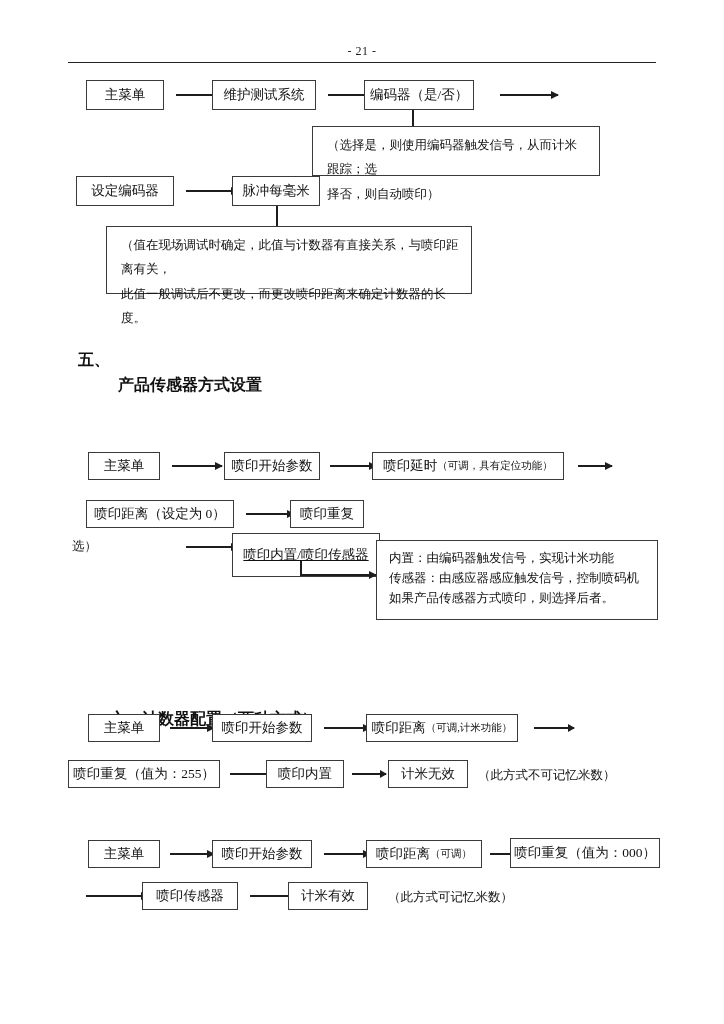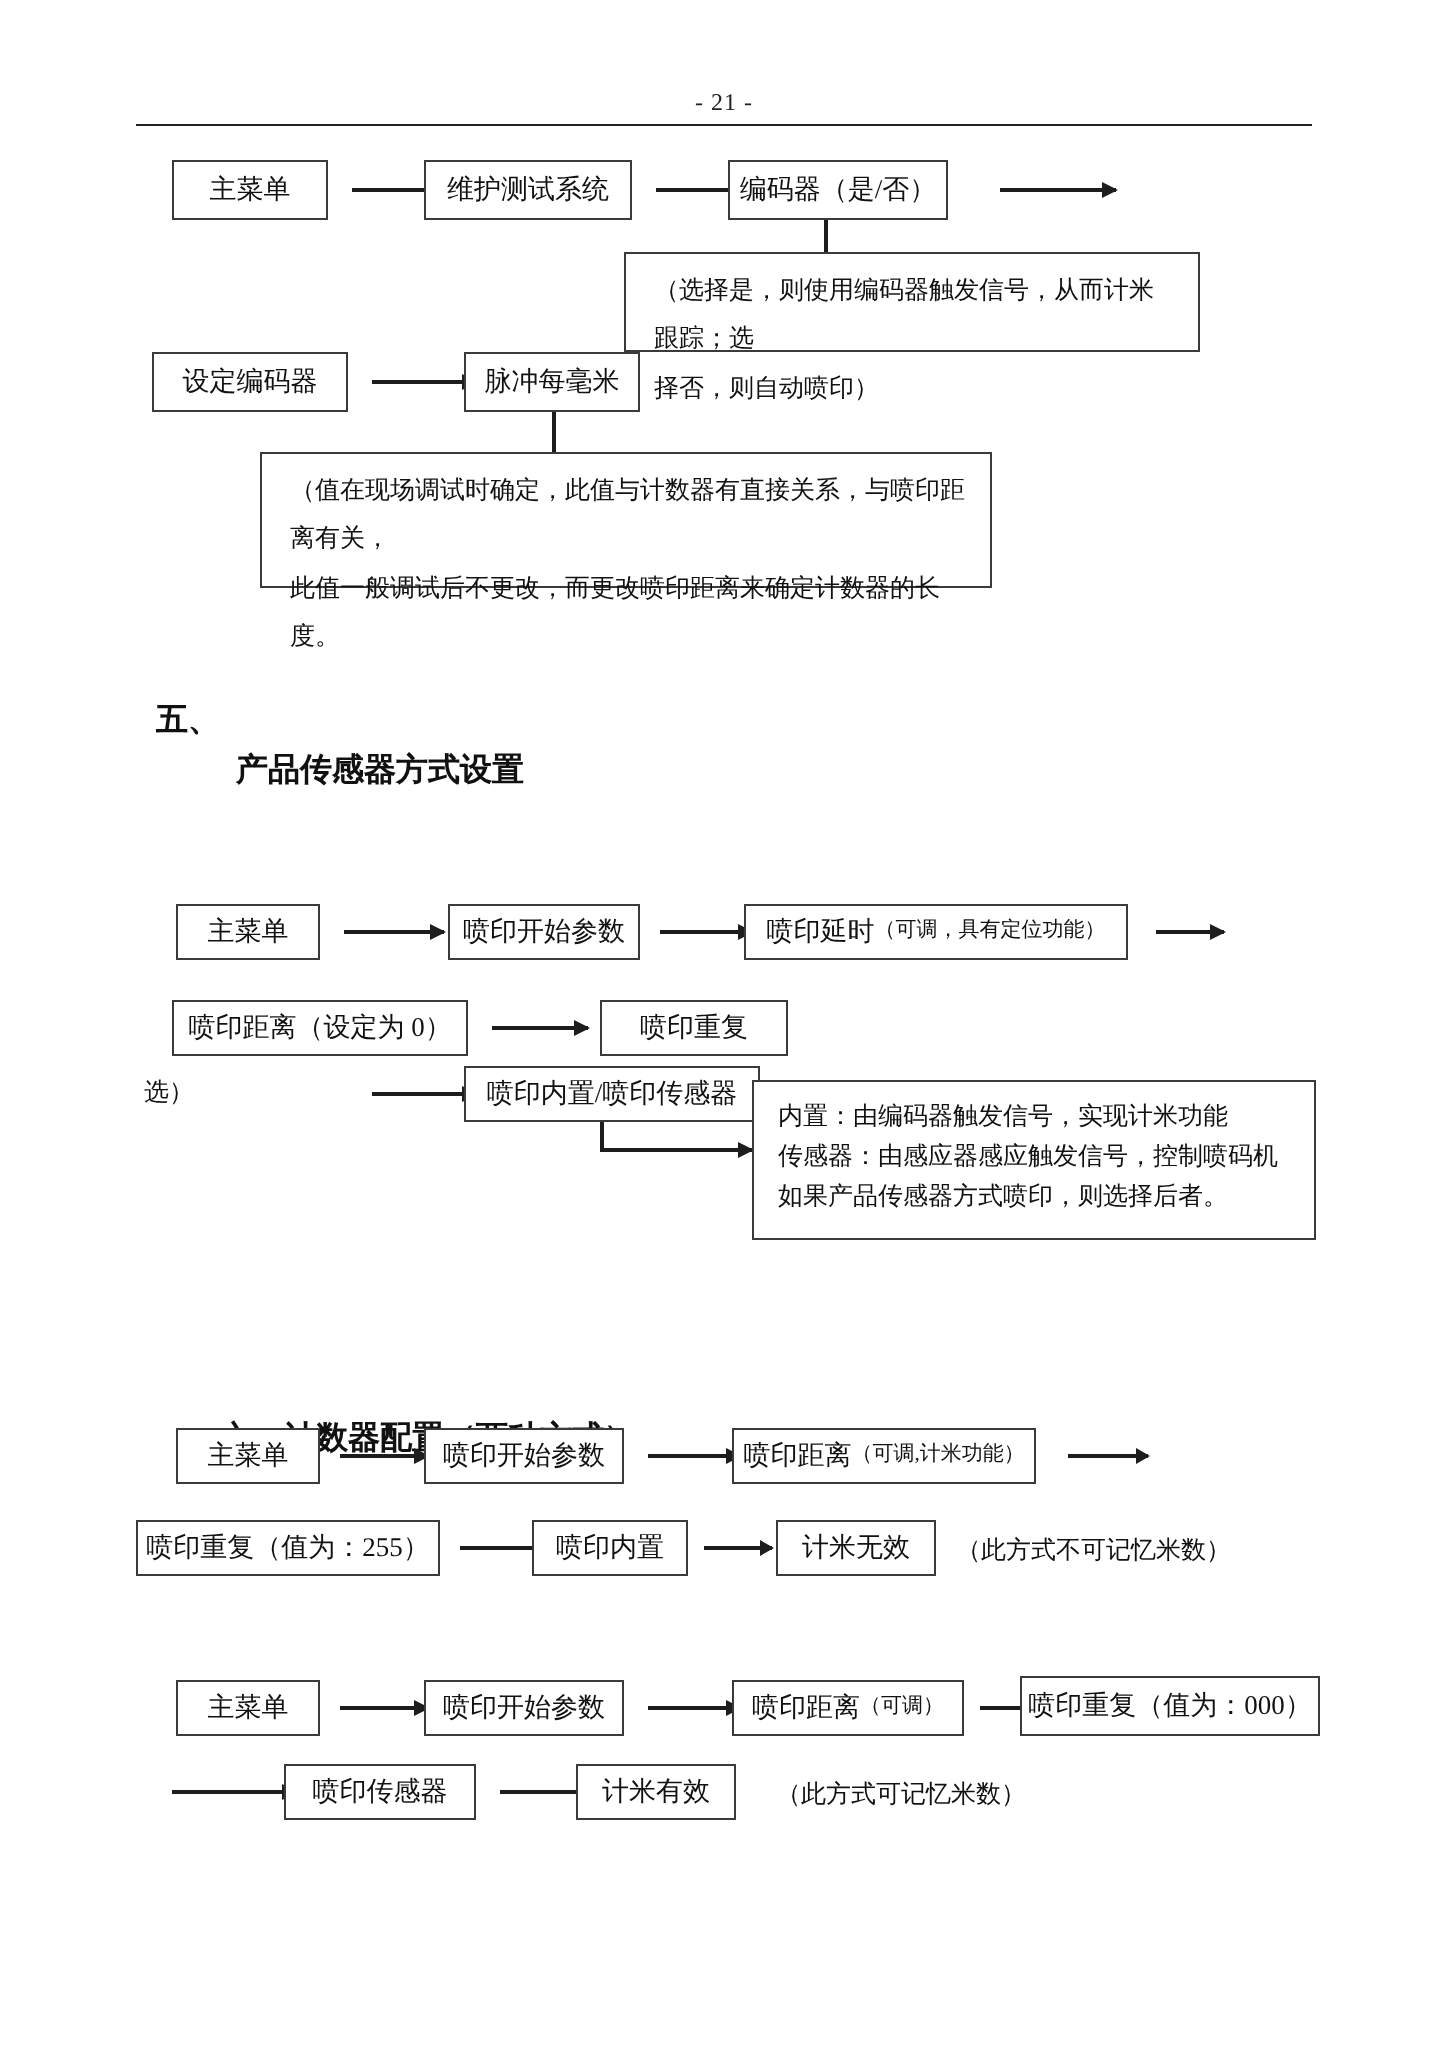--- a/index.html
+++ b/index.html
@@ -141,7 +141,7 @@
 
   <div class="vline" style="left:276px; top:206px; height:20px;"></div>
 
-  <div class="notebox" style="left:106px; top:226px; width:366px; height:68px;margin-left:24px;">
+  <div class="notebox" style="left:106px; top:226px; width:366px; height:68px;">
     <div>（值在现场调试时确定，此值与计数器有直接关系，与喷印距离有关，</div>
     <div>此值一般调试后不更改，而更改喷印距离来确定计数器的长度。</div>
   </div>

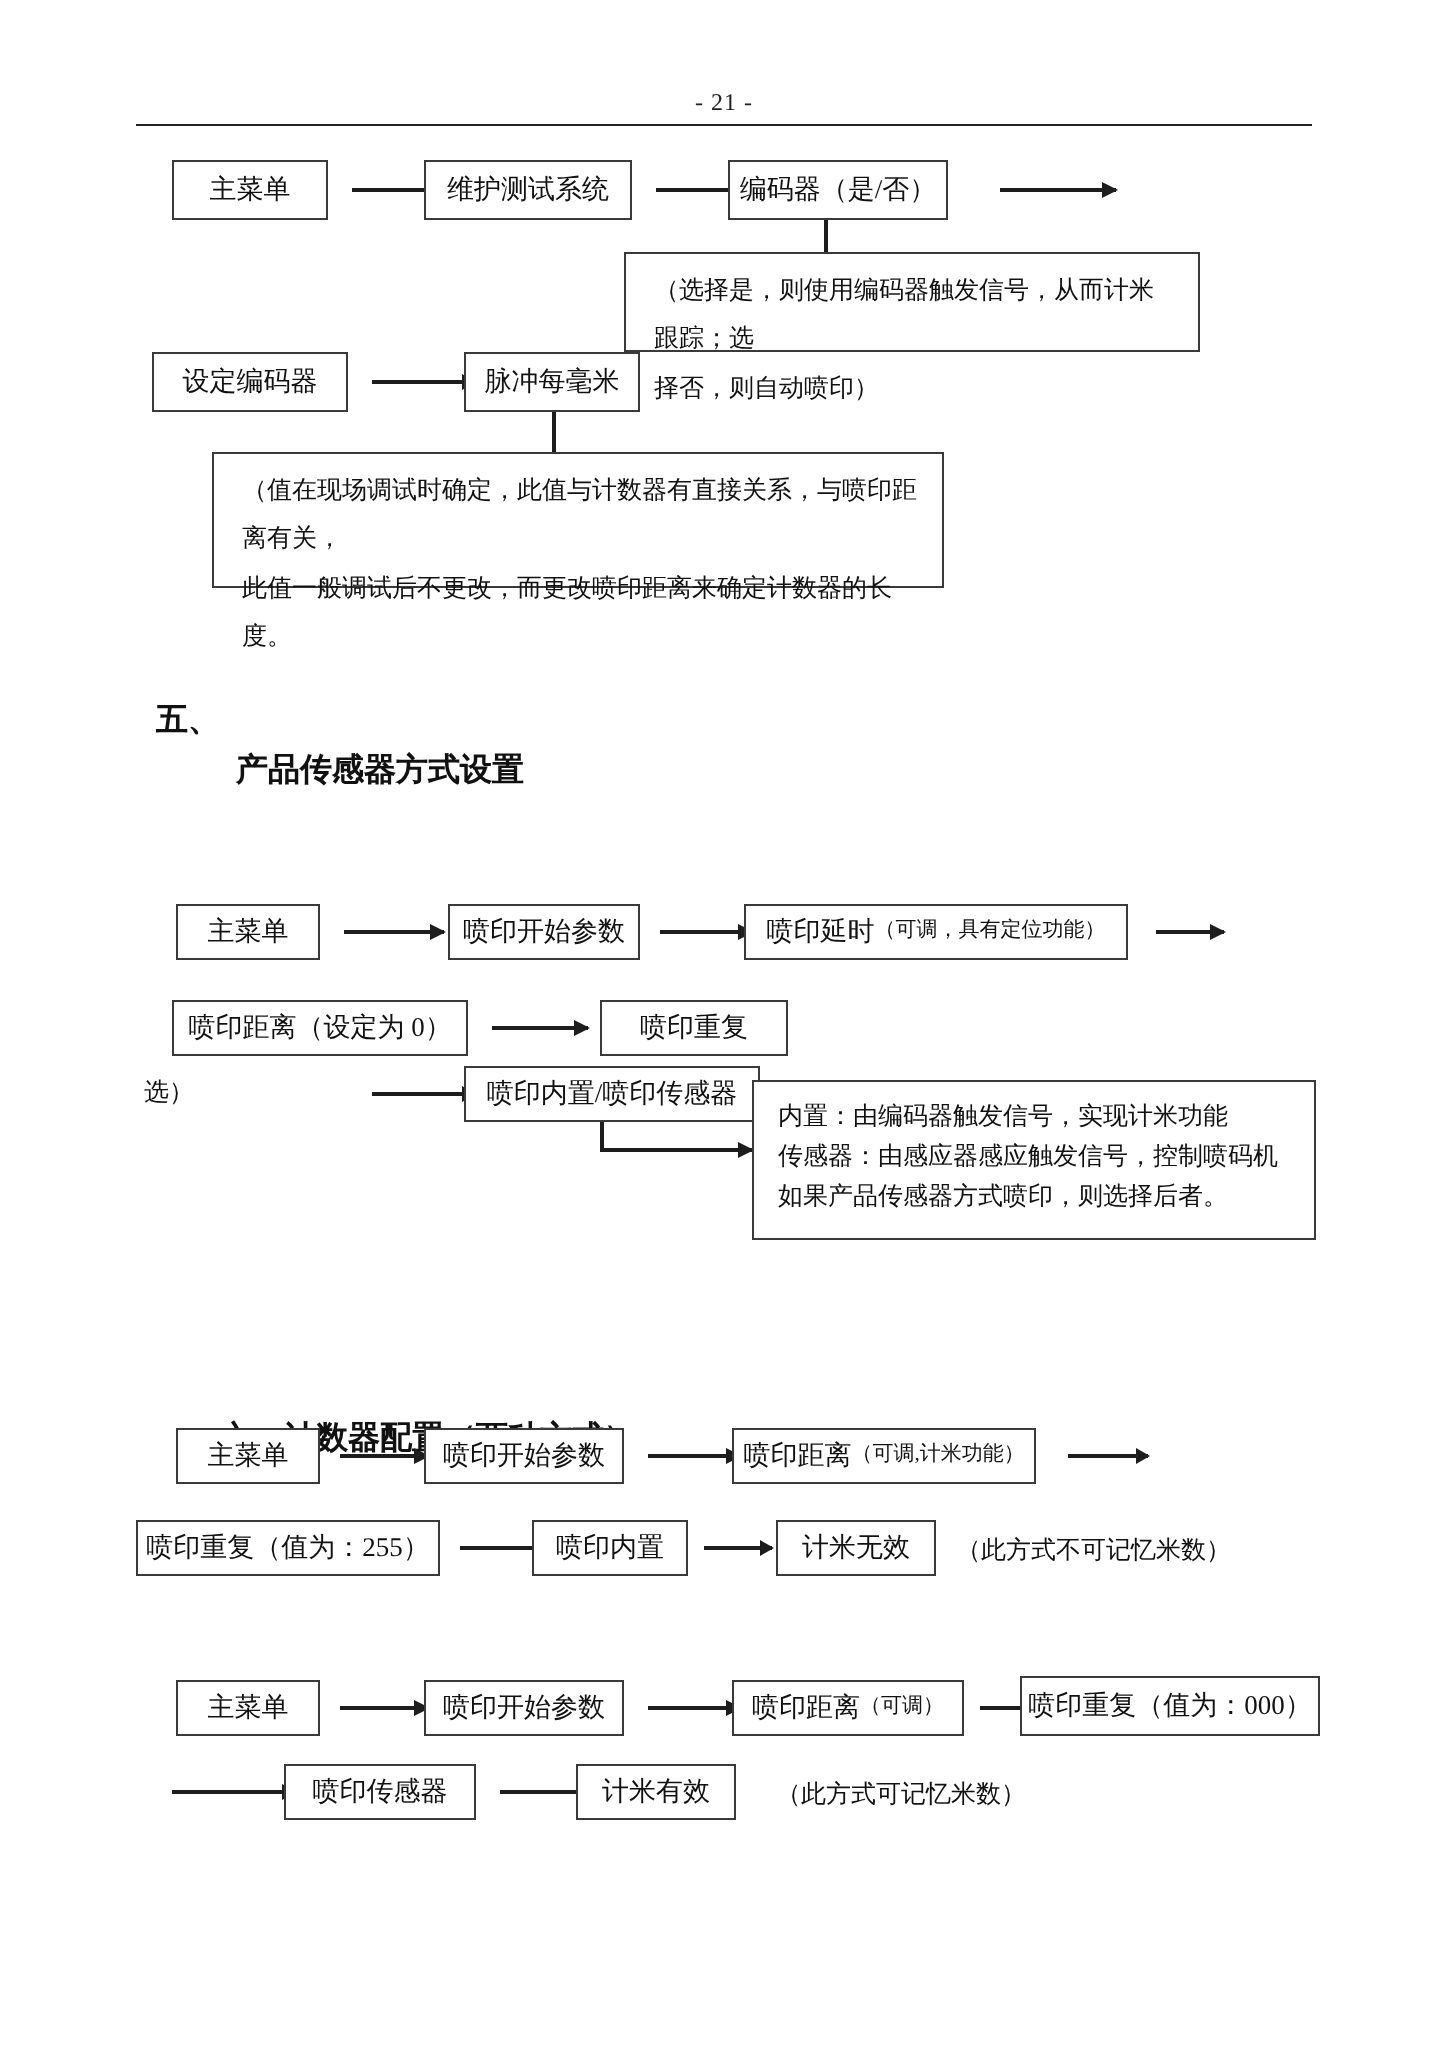--- a/index.html
+++ b/index.html
@@ -161,7 +161,7 @@
 
   <div class="box" style="left:86px; top:500px; width:148px; height:28px;">喷印距离（设定为 0）</div>
   <div class="arrow" style="left:246px; top:513px; width:48px;"></div>
-  <div class="box" style="left:300px; top:500px; width:94px; height:28px;">喷印重复</div>
+  <div class="box" style="left:290px; top:500px; width:74px; height:28px;">喷印重复</div>
   <div class="plain" style="left:72px; top:538px;">选）</div>
 
   <div class="arrow" style="left:186px; top:546px; width:52px;"></div>

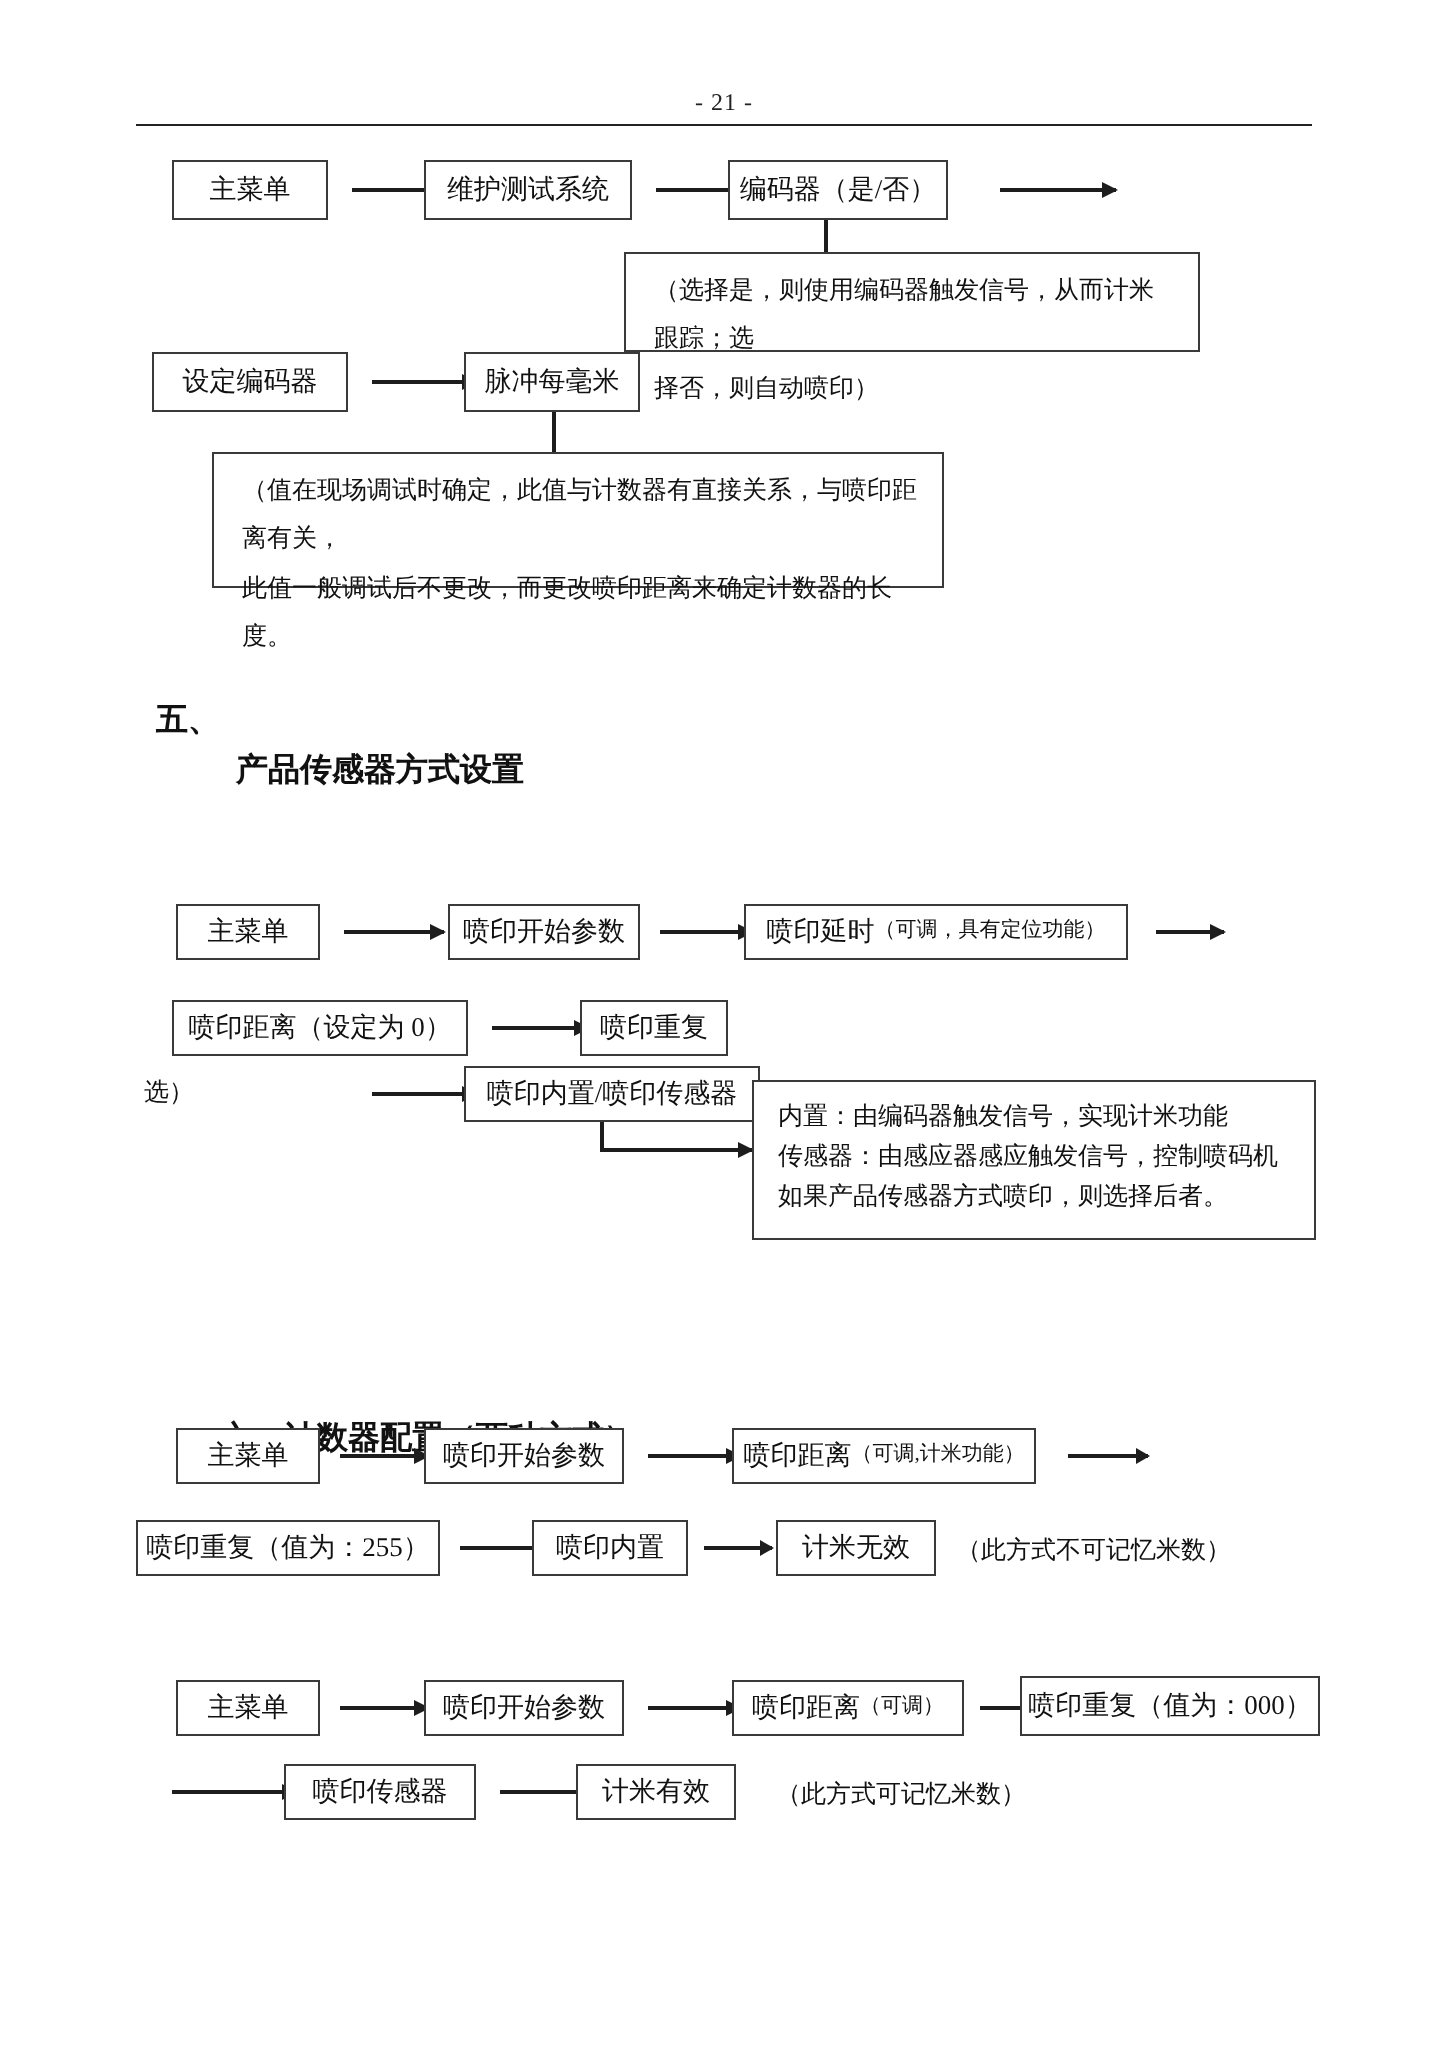--- a/index.html
+++ b/index.html
@@ -165,7 +165,7 @@
   <div class="plain" style="left:72px; top:538px;">选）</div>
 
   <div class="arrow" style="left:186px; top:546px; width:52px;"></div>
-  <div class="box" style="left:232px; top:533px; width:148px; height:28px;">喷印内置/喷印传感器</div>
+  <div class="box" style="left:232px; top:533px; width:148px; height:44px;text-decoration:underline;">喷印内置/喷印传感器</div>
 
   <div class="vline" style="left:300px; top:561px; height:14px;"></div>
   <div class="hline" style="left:300px; top:574px; width:68px;"></div>

